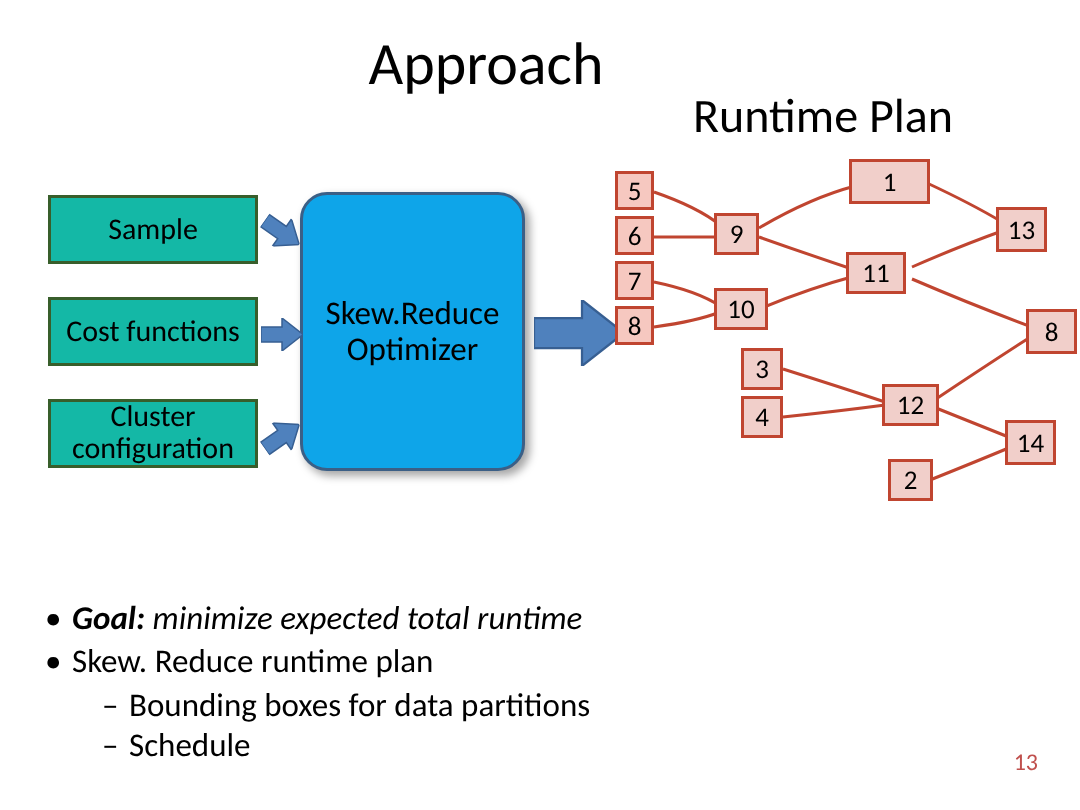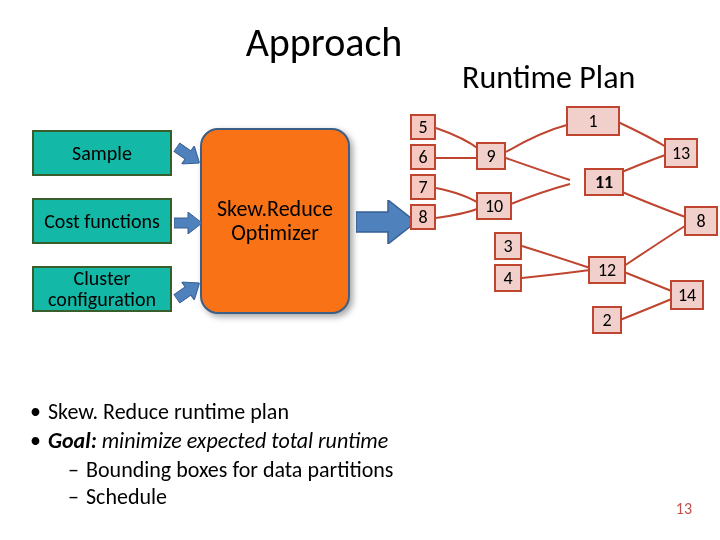--- a/index.html
+++ b/index.html
@@ -136,7 +136,7 @@
   <div class="node" style="left:84px; top:156px; width:28px; height:28px;">4</div>
 
   <div class="node" style="left:156px; top:-2px; width:54px; height:30px;">1</div>
-  <div class="node" style="left:174px; top:60px; width:40px; height:28px;font-weight:bold;">11</div>
+  <div class="node" style="left:154px; top:60px; width:40px; height:28px;">11</div>
   <div class="node" style="left:178px; top:148px; width:38px; height:28px;">12</div>
   <div class="node" style="left:182px; top:198px; width:30px; height:28px;">2</div>
 

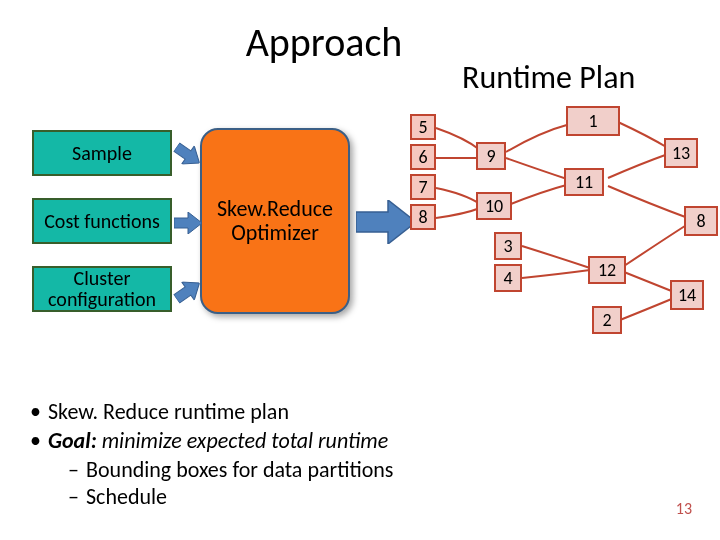--- a/index.html
+++ b/index.html
@@ -22,7 +22,7 @@
   .optimizer {
     position: absolute; left: 200px; top: 128px; width: 150px; height: 186px;
     border: 2px solid #3b5f86; border-radius: 18px;
-    background: #f97316; display: flex; align-items: center; justify-content: center;
+    background: #0ea5e9; display: flex; align-items: center; justify-content: center;
     font-size: 22px; text-align: center; line-height: 1.1;
     box-shadow: 3px 3px 6px rgba(0,0,0,.35);
   }

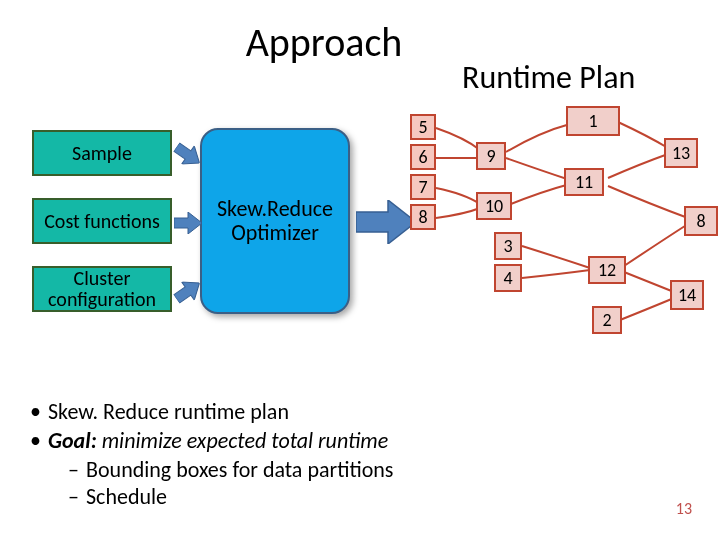--- a/index.html
+++ b/index.html
@@ -146,10 +146,10 @@
 </div>
 
 <div class="bullets">
-  <div class="item">Skew. Reduce runtime plan</div>
   <div class="item">
     <span class="bold ital">Goal:</span><span class="ital"> minimize expected total runtime</span>
   </div>
+  <div class="item">Skew. Reduce runtime plan</div>
   <div class="subitems">
     <div class="sub">Bounding boxes for data partitions</div>
     <div class="sub">Schedule</div>

